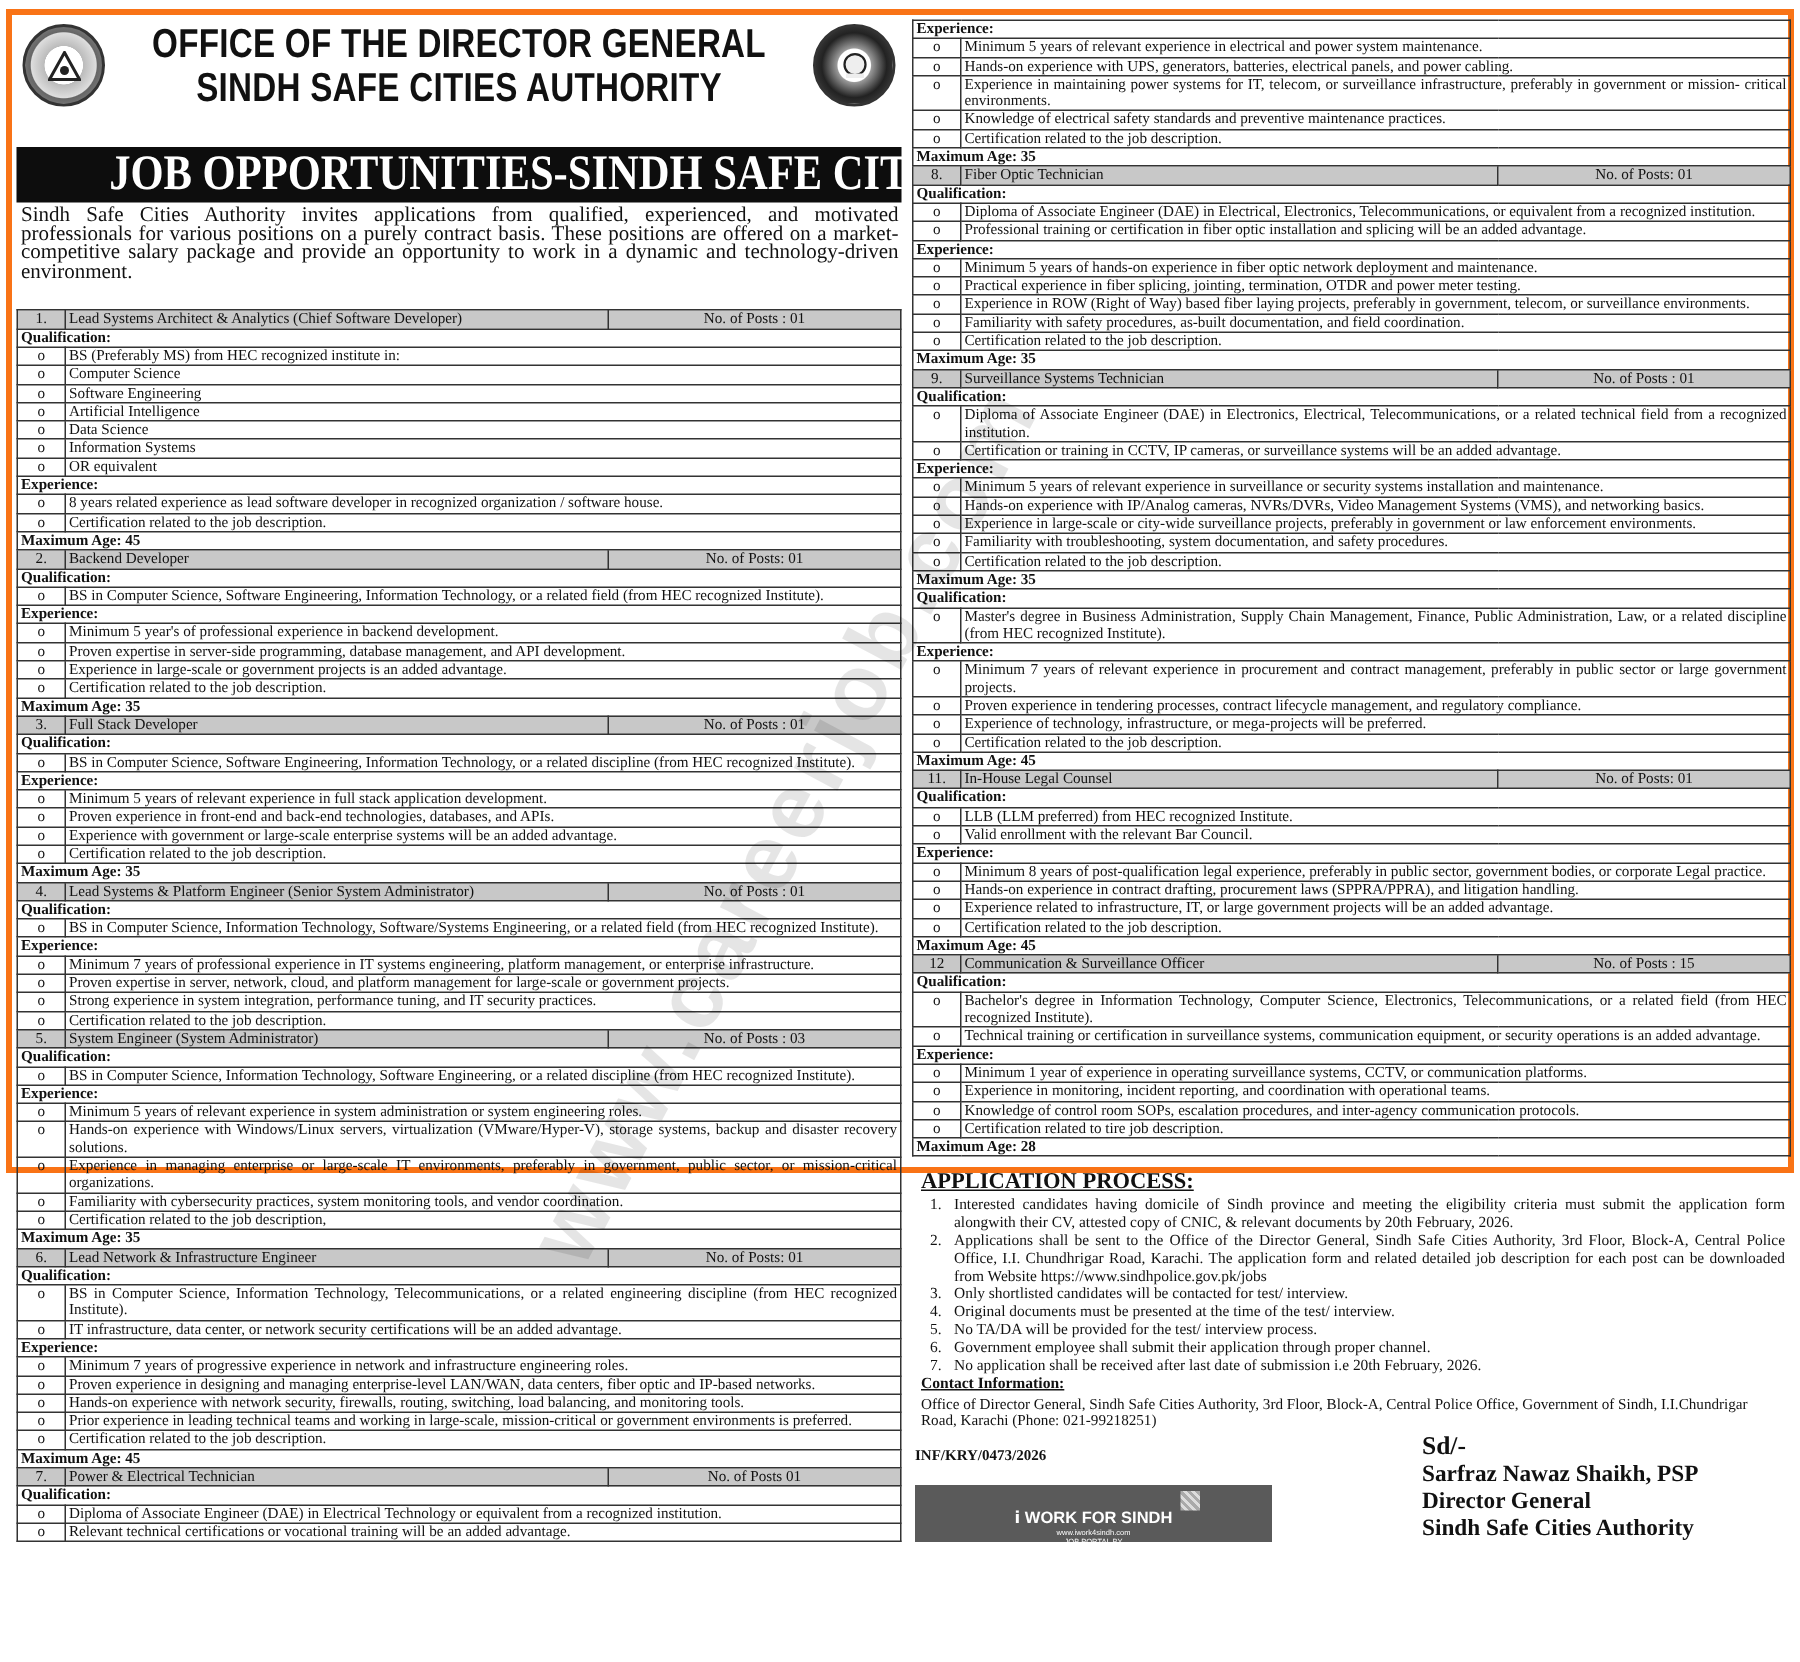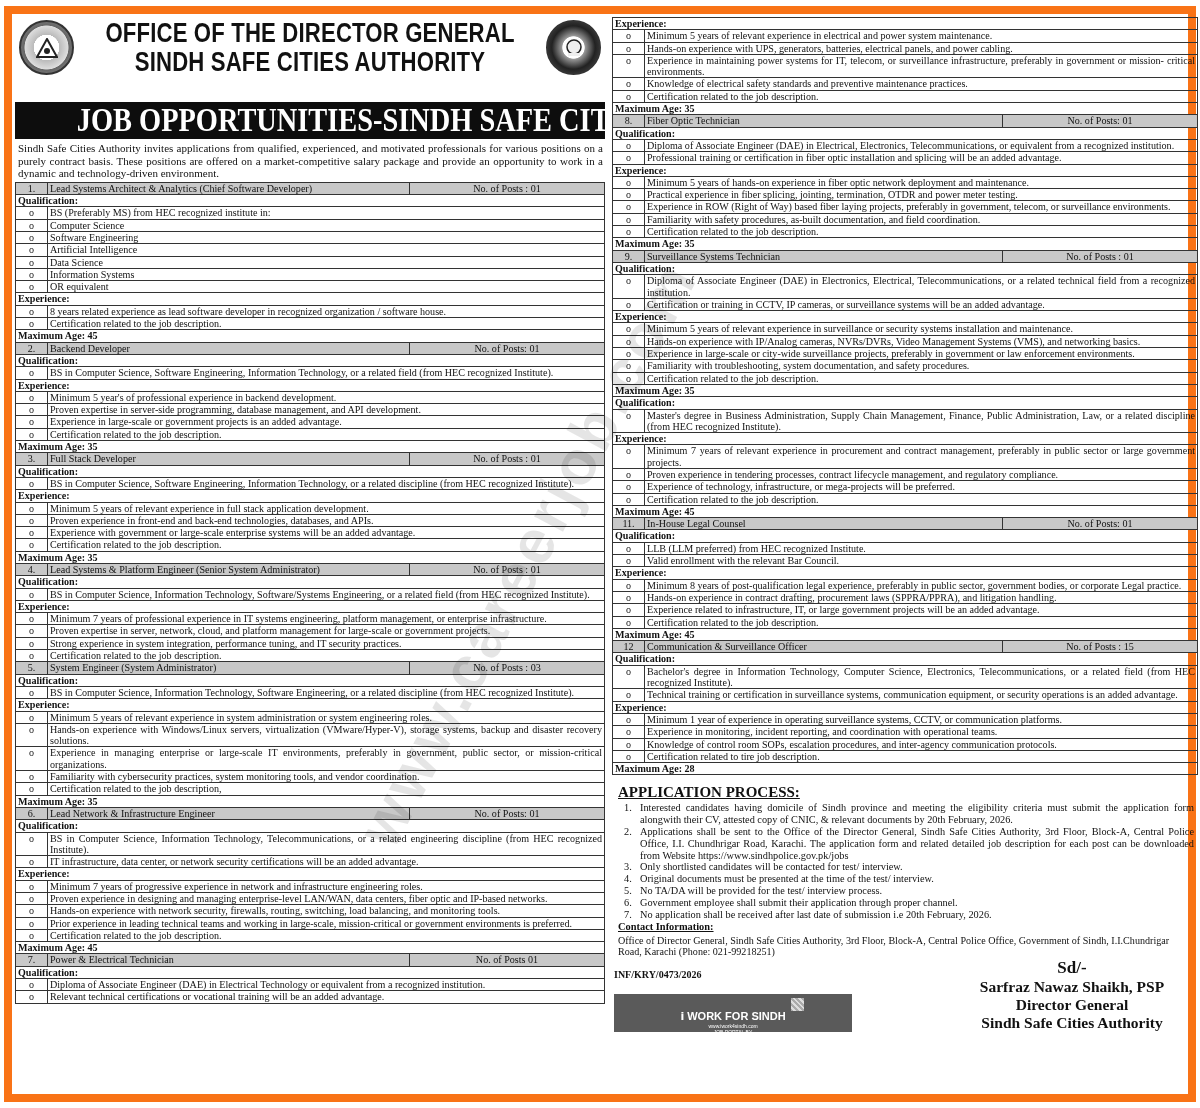--- a/index.html
+++ b/index.html
@@ -5,7 +5,7 @@
   * { box-sizing: border-box; margin: 0; padding: 0; }
   html, body { width: 1200px; height: 1108px; background: #ffffff; overflow: hidden; }
   body { font-family: "Liberation Serif", "DejaVu Serif", serif; color: #111; font-size: 10.4px; line-height: 1.2; }
-  .page { position: absolute; left: 4px; top: 6px; width: 1192px; height: 1096px; border: 8px solid #f97316; text-decoration: underline; }
+  .page { position: absolute; left: 4px; top: 6px; width: 1192px; height: 776px; border: 4px solid #f97316; text-decoration: underline; }
   .col { position: absolute; top: 3px; }
   .col-left { left: 3px; width: 590px; }
   .col-right { left: 600px; width: 586px; }

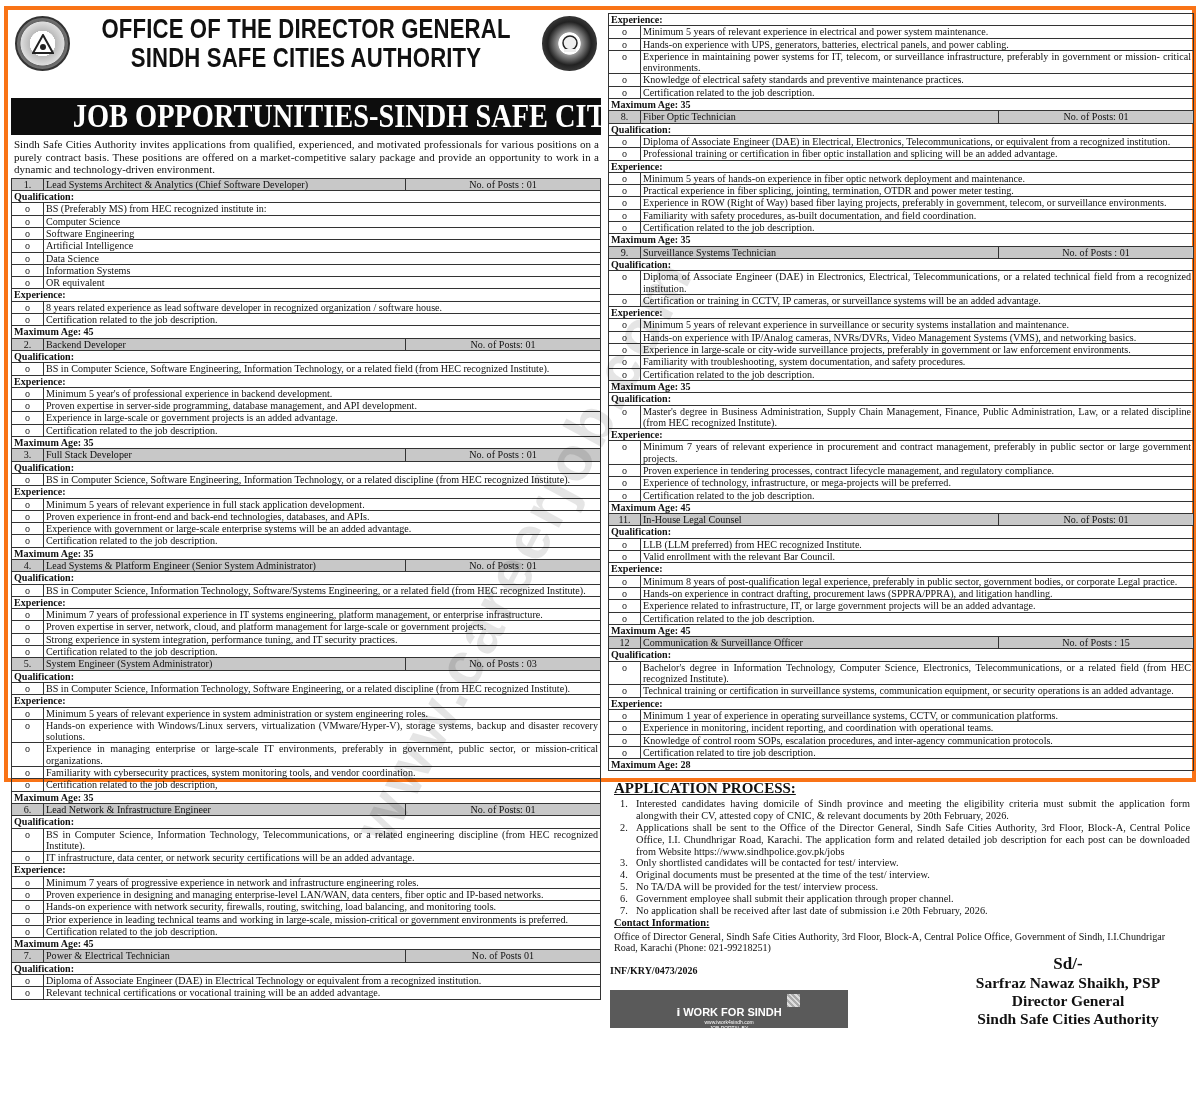--- a/index.html
+++ b/index.html
@@ -18,7 +18,7 @@
   .title-1 { padding-top: 2px; }
   .banner { background: #0d0d0d; color: #ffffff; font-family: "Liberation Serif", "DejaVu Serif", serif; font-weight: bold; font-size: 33px; text-align: center; height: 37px; line-height: 37px; margin-top: 18px; letter-spacing: 0px; }
   .banner span { display: inline-block; transform: scaleX(0.86); transform-origin: center; white-space: nowrap; }
-  .intro { font-size: 11px; padding: 3px 2px 2px 3px; line-height: 12.6px; text-align: justify; }
+  .intro { font-size: 14px; padding: 3px 2px 18px 3px; line-height: 12.6px; text-align: justify; }
   table { border-collapse: collapse; width: 100%; table-layout: fixed; }
   td { border: 1px solid #333; padding: 0 2px; vertical-align: top; font-size: 10.1px; line-height: 11.3px; }
   .head-row td { background: #c8c8c8; border: 1px solid #333; }

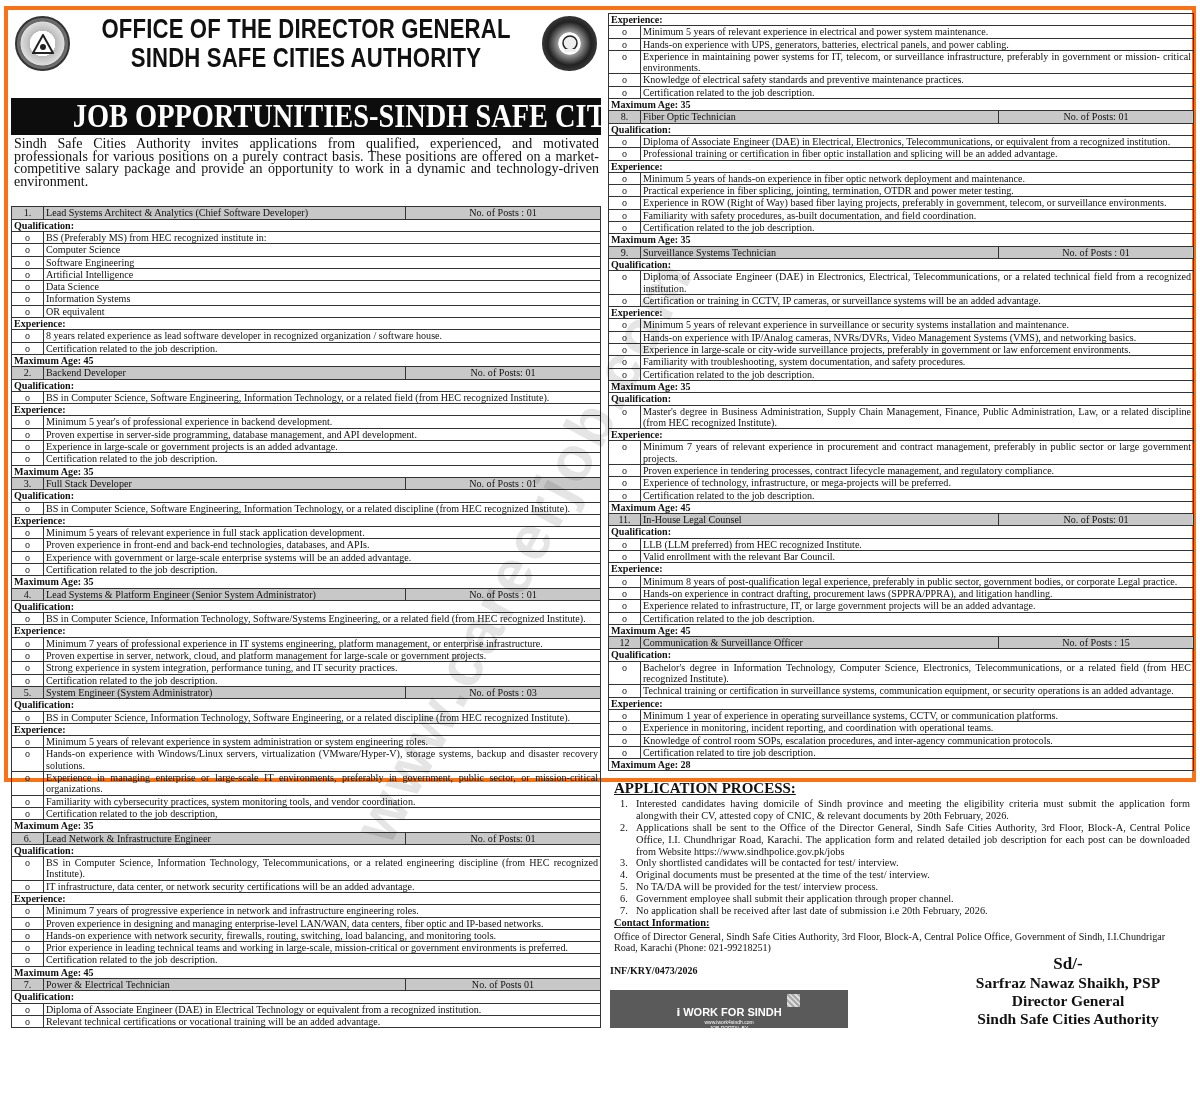--- a/index.html
+++ b/index.html
@@ -41,7 +41,7 @@
   .iwork .t1 { font-weight: bold; font-size: 11px; line-height: 13px; padding-top: 16px; }
   .iwork .t2 { font-size: 5px; line-height: 6px; }
   .qr { position: absolute; right: 48px; top: 4px; width: 13px; height: 13px; background: repeating-linear-gradient(45deg, #aaa 0 2px, #ddd 2px 4px); }
-  .sign { position: absolute; right: 6px; top: 0; width: 240px; text-align: center; font-weight: bold; }
+  .sign { position: absolute; right: 6px; top: 0; width: 240px; font-weight: bold; }
   .sign .sd { font-size: 17px; line-height: 20px; }
   .sign .l { font-size: 15.5px; line-height: 18px; }
   .watermark { position: absolute; left: 330px; top: 290px; font-family: "Liberation Sans", "DejaVu Sans", sans-serif; font-size: 62px; font-weight: bold; color: rgba(0,0,0,0.10); transform: rotate(-62deg); transform-origin: left top; white-space: nowrap; pointer-events: none; top: 810px; letter-spacing: 4px; }

